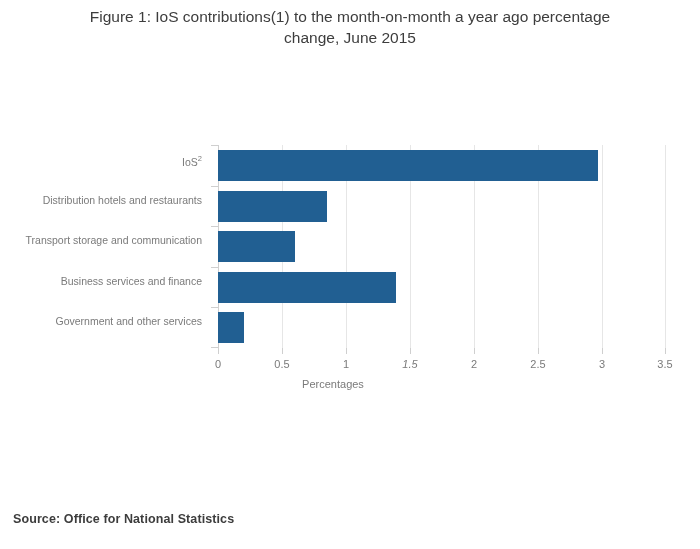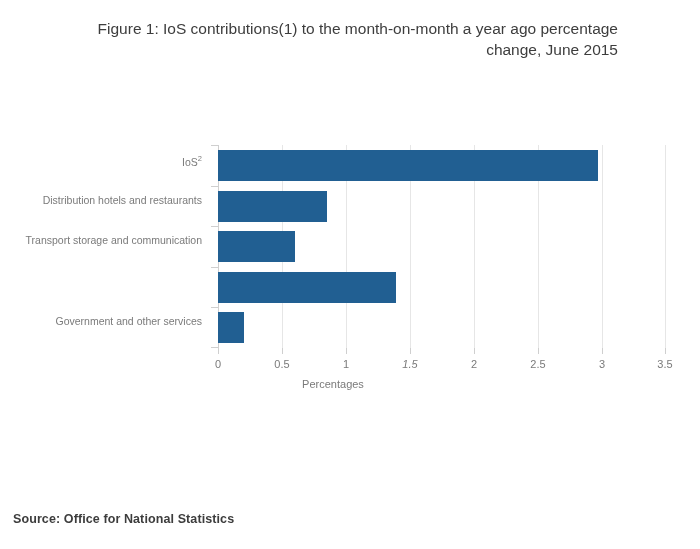--- a/index.html
+++ b/index.html
@@ -29,9 +29,8 @@
     line-height: 21px;
     color: #3d3d3d;
     font-weight: normal;
-    margin: 12px;
+    margin: 0;
     padding: 0 70px;
-    text-align: right;
   }
   #chart-subtitle {
     font-size: 11px;

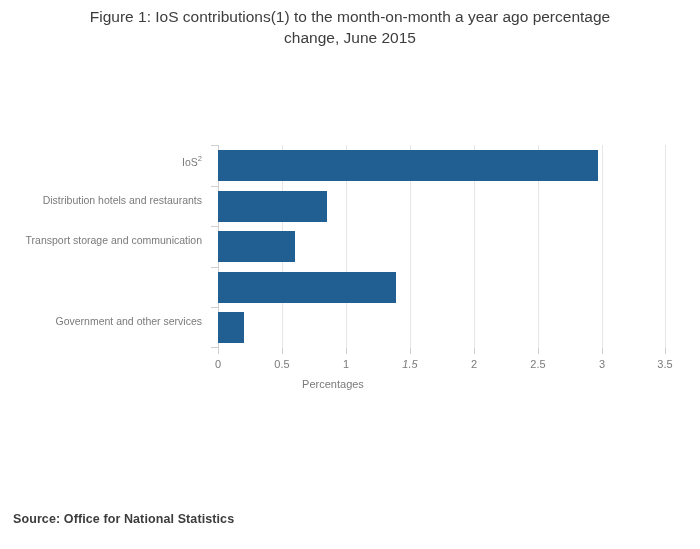--- a/index.html
+++ b/index.html
@@ -167,6 +167,7 @@
   <div class="cat-label" style="top:14px;"><span>IoS</span><span class="sup">2</span></div>
   <div class="cat-label" style="top:55px;">Distribution hotels and restaurants</div>
   <div class="cat-label" style="top:95px;">Transport storage and communication</div>
+  <div class="cat-label" style="top:136px;">Business services and finance</div>
   <div class="cat-label" style="top:176px;padding-left:21px;">Government and other services</div>
 </div>
 

